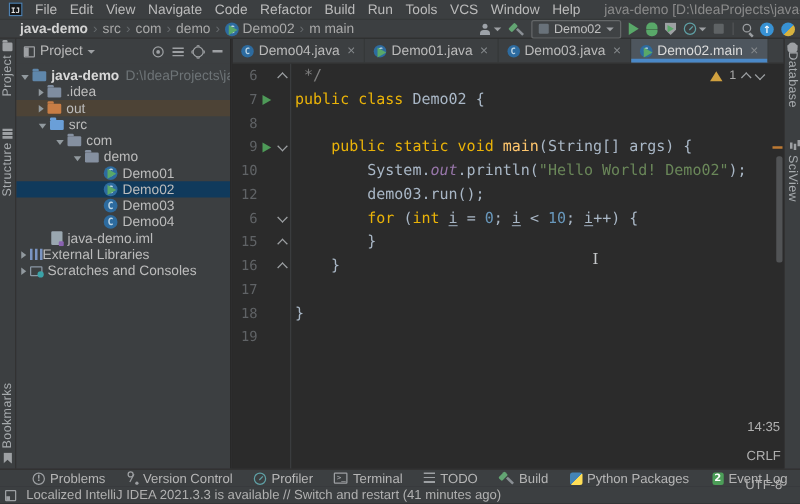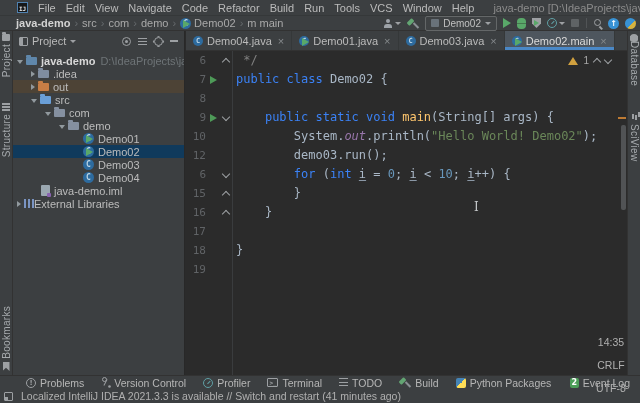--- a/index.html
+++ b/index.html
@@ -10,7 +10,7 @@
 
   
   #menubar{position:absolute;left:0;top:0;right:0;height:16px;background:#3c3f41;
-           border-bottom:1px solid #353839;display:flex;align-items:center;padding-left:15px;box-sizing:border-box;}
+           border-bottom:1px solid #353839;display:flex;align-items:center;padding-left:5px;box-sizing:border-box;}
   .logo{width:11px;height:11px;margin:0 5px 0 2px;background:#16181a;border:1px solid #4f81b0;
         color:#e8e8e8;font:700 6px/11px "DejaVu Sans Mono",monospace;text-align:center;}
   .menu-item{padding:0 5px;color:#bbbbbb;}

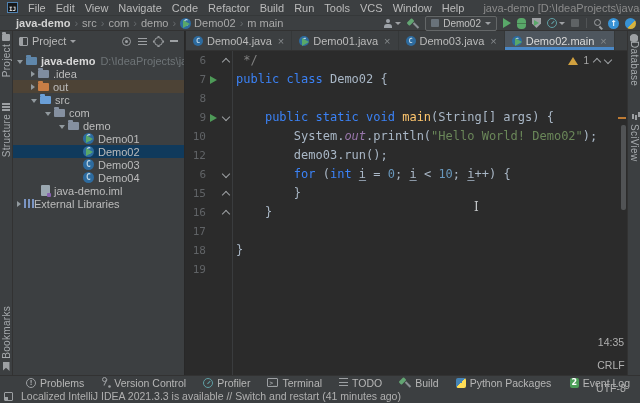--- a/index.html
+++ b/index.html
@@ -122,7 +122,7 @@
   .fold.start{top:6px;transform:rotate(45deg);}
   .fold.end{top:8px;transform:rotate(-135deg);}
   .codetext{white-space:pre;padding-left:4px;}
-  .c-k{color:#3b82f6;} .c-s{color:#6a8759;} .c-n{color:#6897bb;} .c-f{color:#9876aa;font-style:italic;}
+  .c-k{color:#eab308;} .c-s{color:#6a8759;} .c-n{color:#6897bb;} .c-f{color:#9876aa;font-style:italic;}
   .c-d{color:#ffc66d;} .c-p{color:#a9b7c6;} .c-cm{color:#808080;}
   .c-v{color:#a9b7c6;text-decoration:underline;text-decoration-color:#8a97a5;text-underline-offset:2px;}
   .caret{display:inline-block;width:1.5px;height:13px;background:#d0d0d0;vertical-align:-2px;}

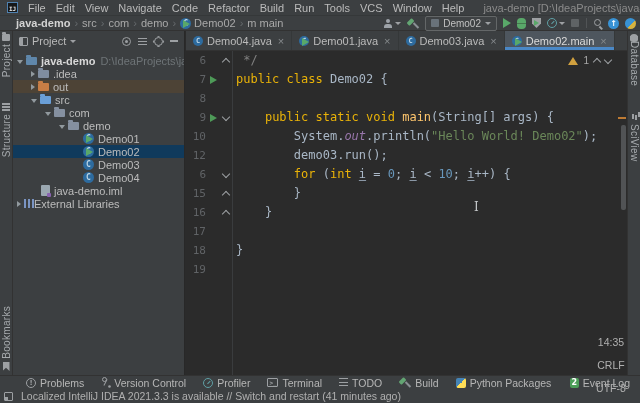--- a/index.html
+++ b/index.html
@@ -321,6 +321,11 @@
         <span class="ic ic-libraries tico"></span>
         <span class="lbl">External Libraries</span>
       </div>
+      <div class="treerow" style="padding-left: 4px;">
+        <span class="tchev closed"></span>
+        <span class="ic ic-scratches tico"></span>
+        <span class="lbl">Scratches and Consoles</span>
+      </div>
     </div>
 </div>
 

